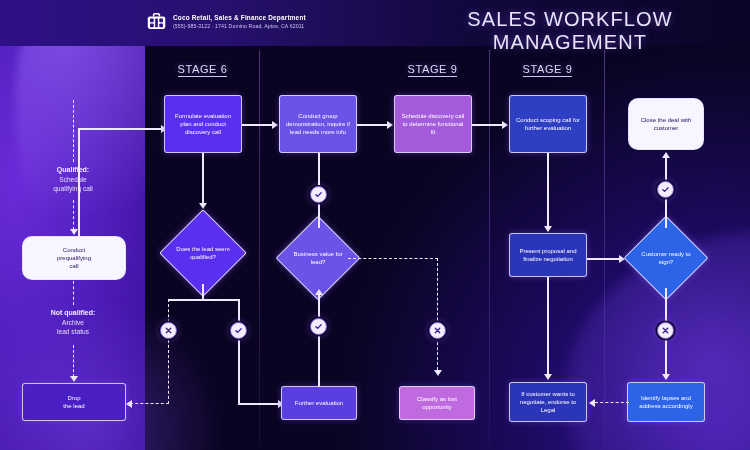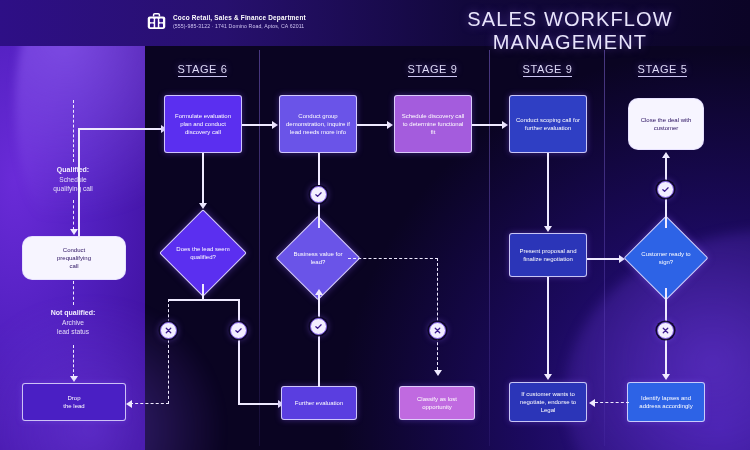--- a/index.html
+++ b/index.html
@@ -152,9 +152,6 @@
   <div class="col c4">
     <div class="stage-title"><u>STAGE 9</u></div>
   </div>
-  <div class="col c5">
-    <div class="stage-title"><u>STAGE 5</u></div>
-  </div>
 
   <div class="dln v" style="left:73px;top:100px;height:62px;"></div>
   <div class="slabel" style="left:18px;top:165px;">

